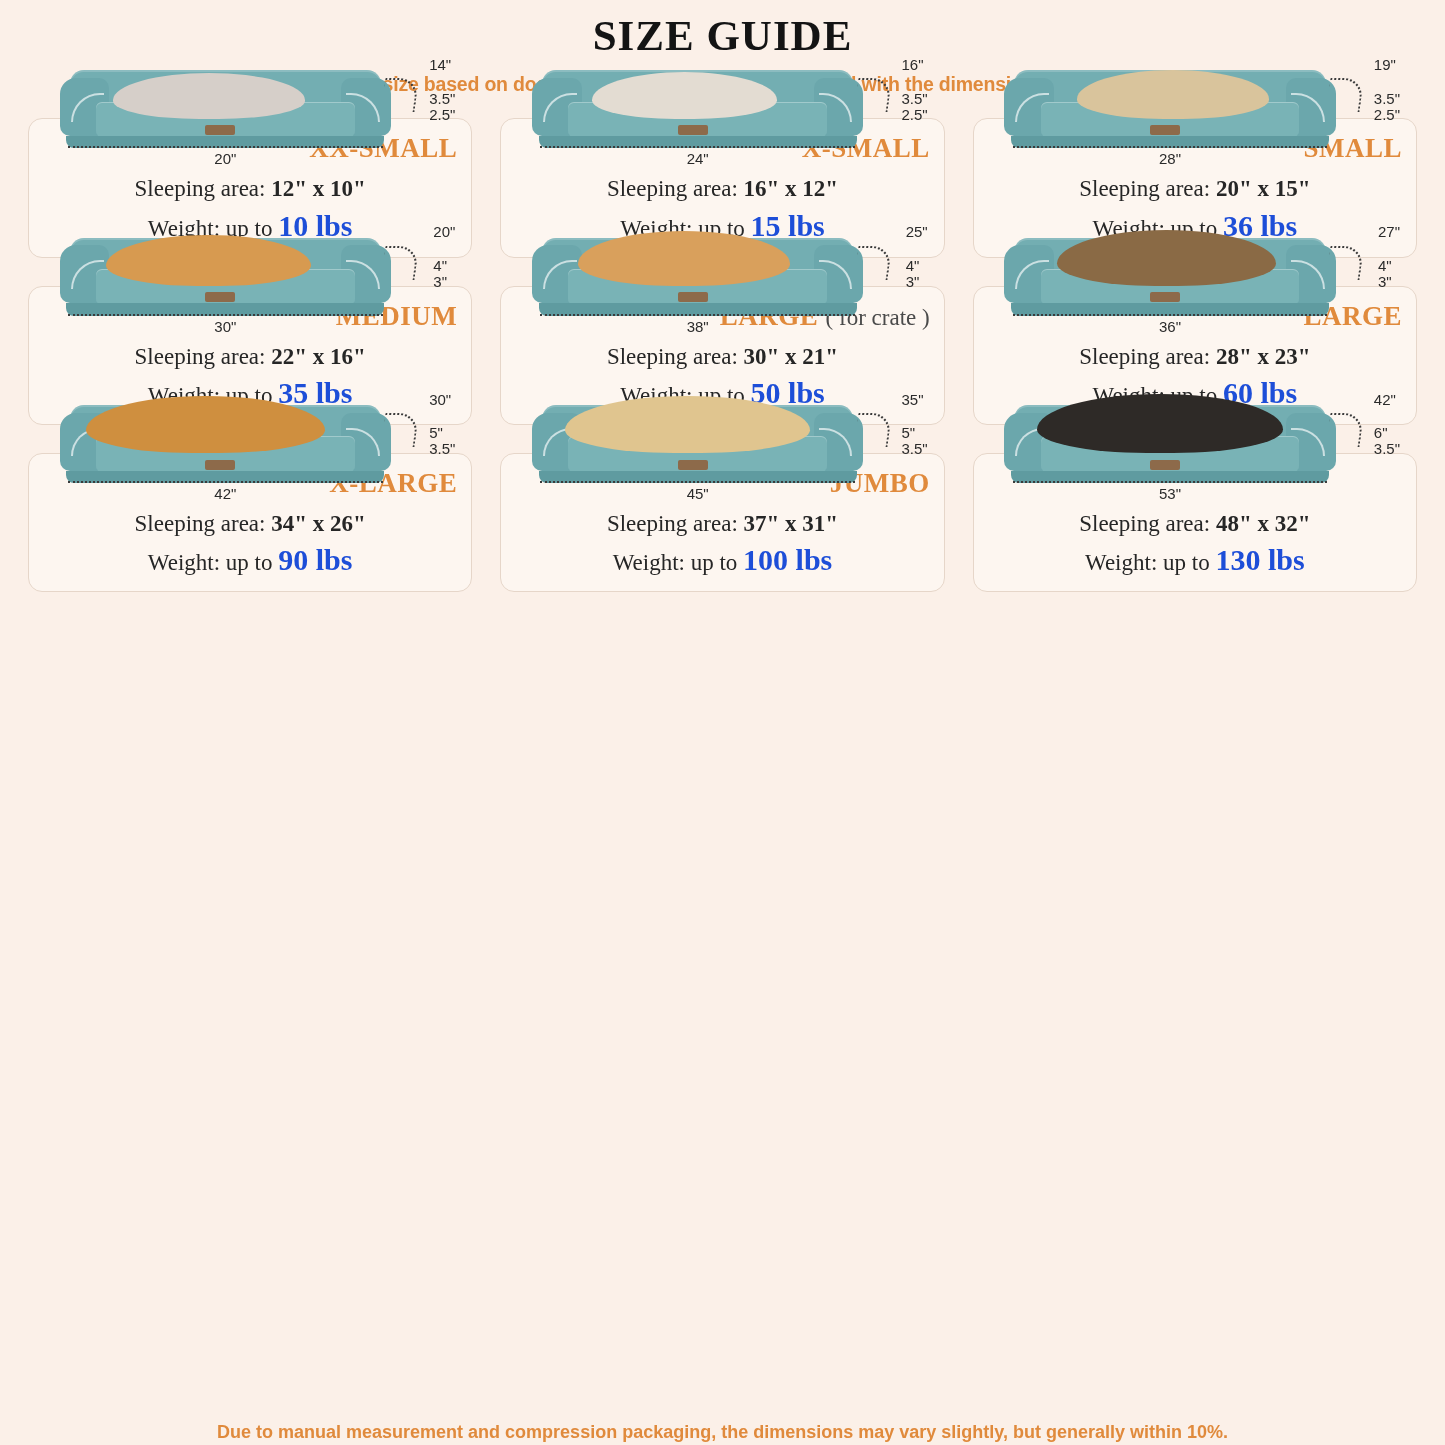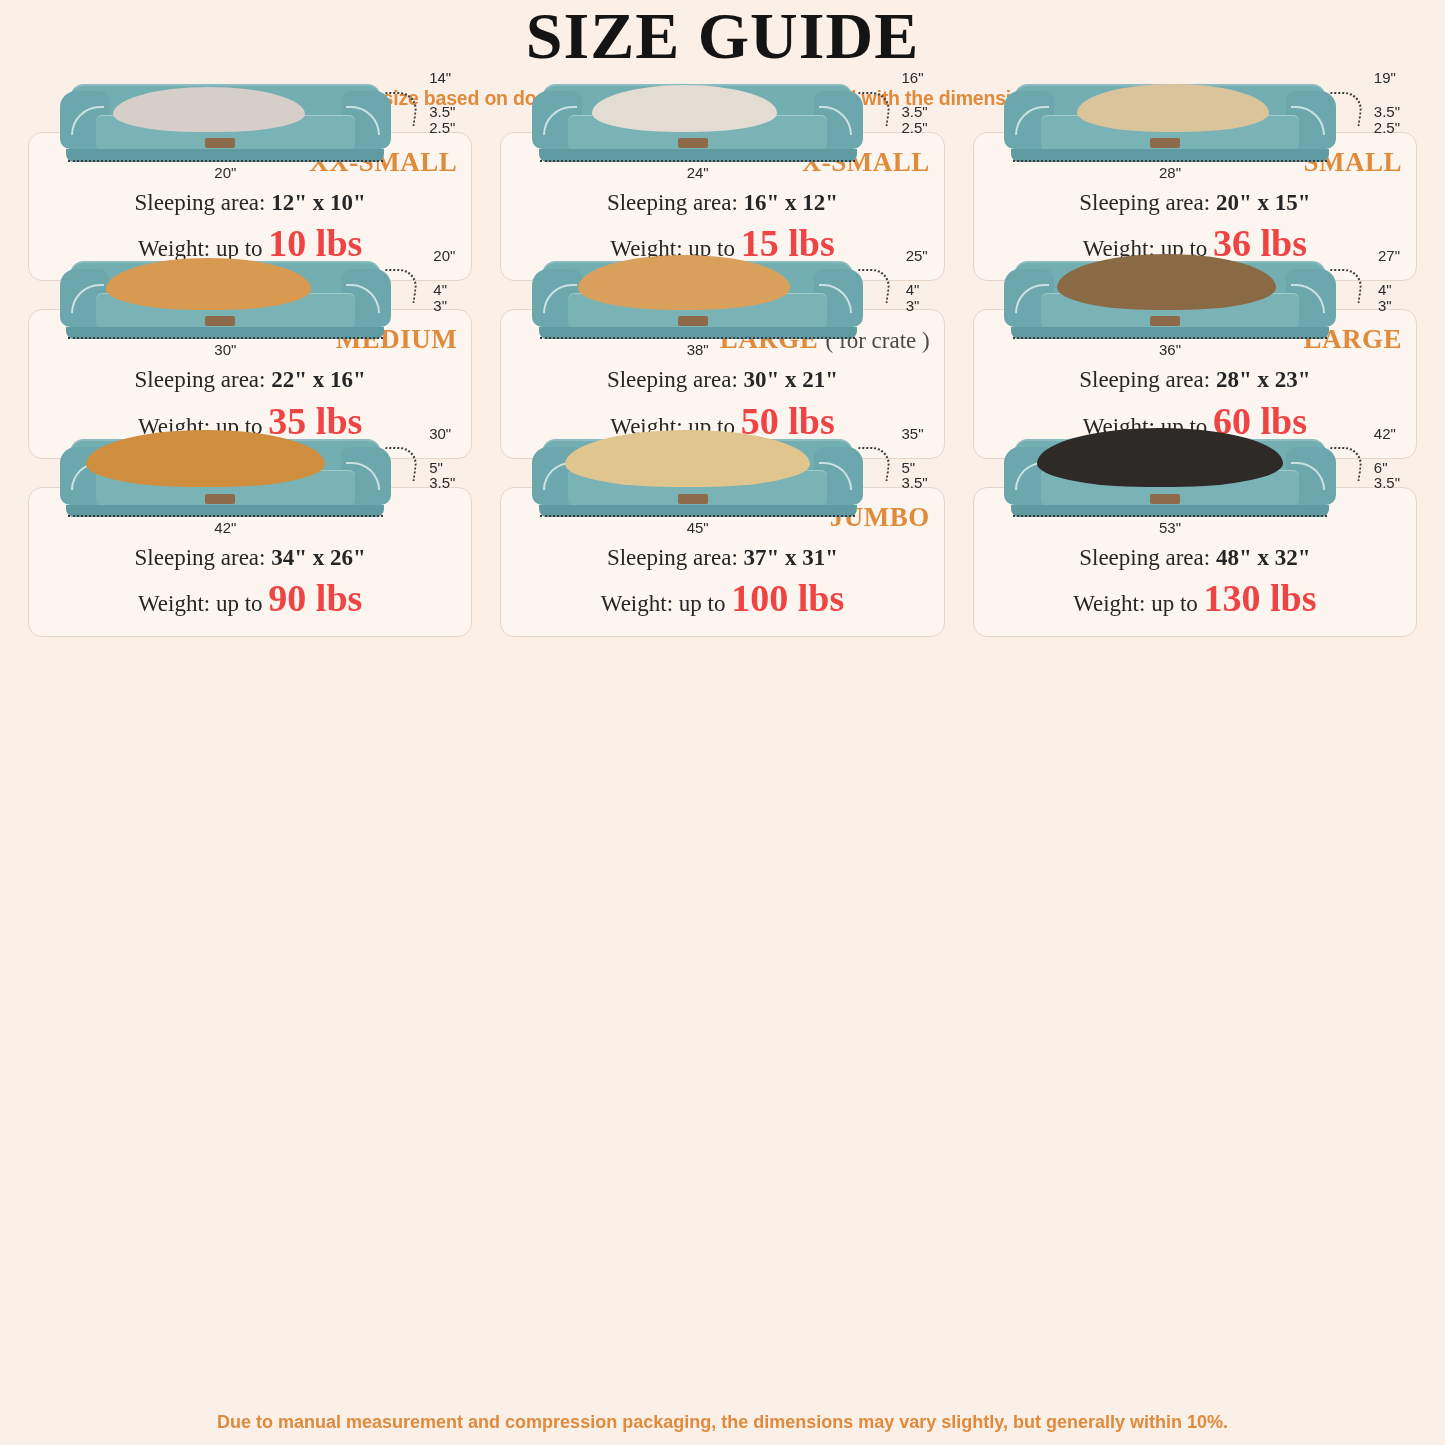--- a/index.html
+++ b/index.html
@@ -21,10 +21,10 @@
     text-align: center;
     font-family: "Liberation Serif", serif;
     font-weight: bold;
-    font-size: 66px;
+    font-size: 43px;
     letter-spacing: 1px;
     color: #141414;
-    padding-top: 0;
+    padding-top: 12px;
     line-height: 1.1;
   }
   .subtitle {

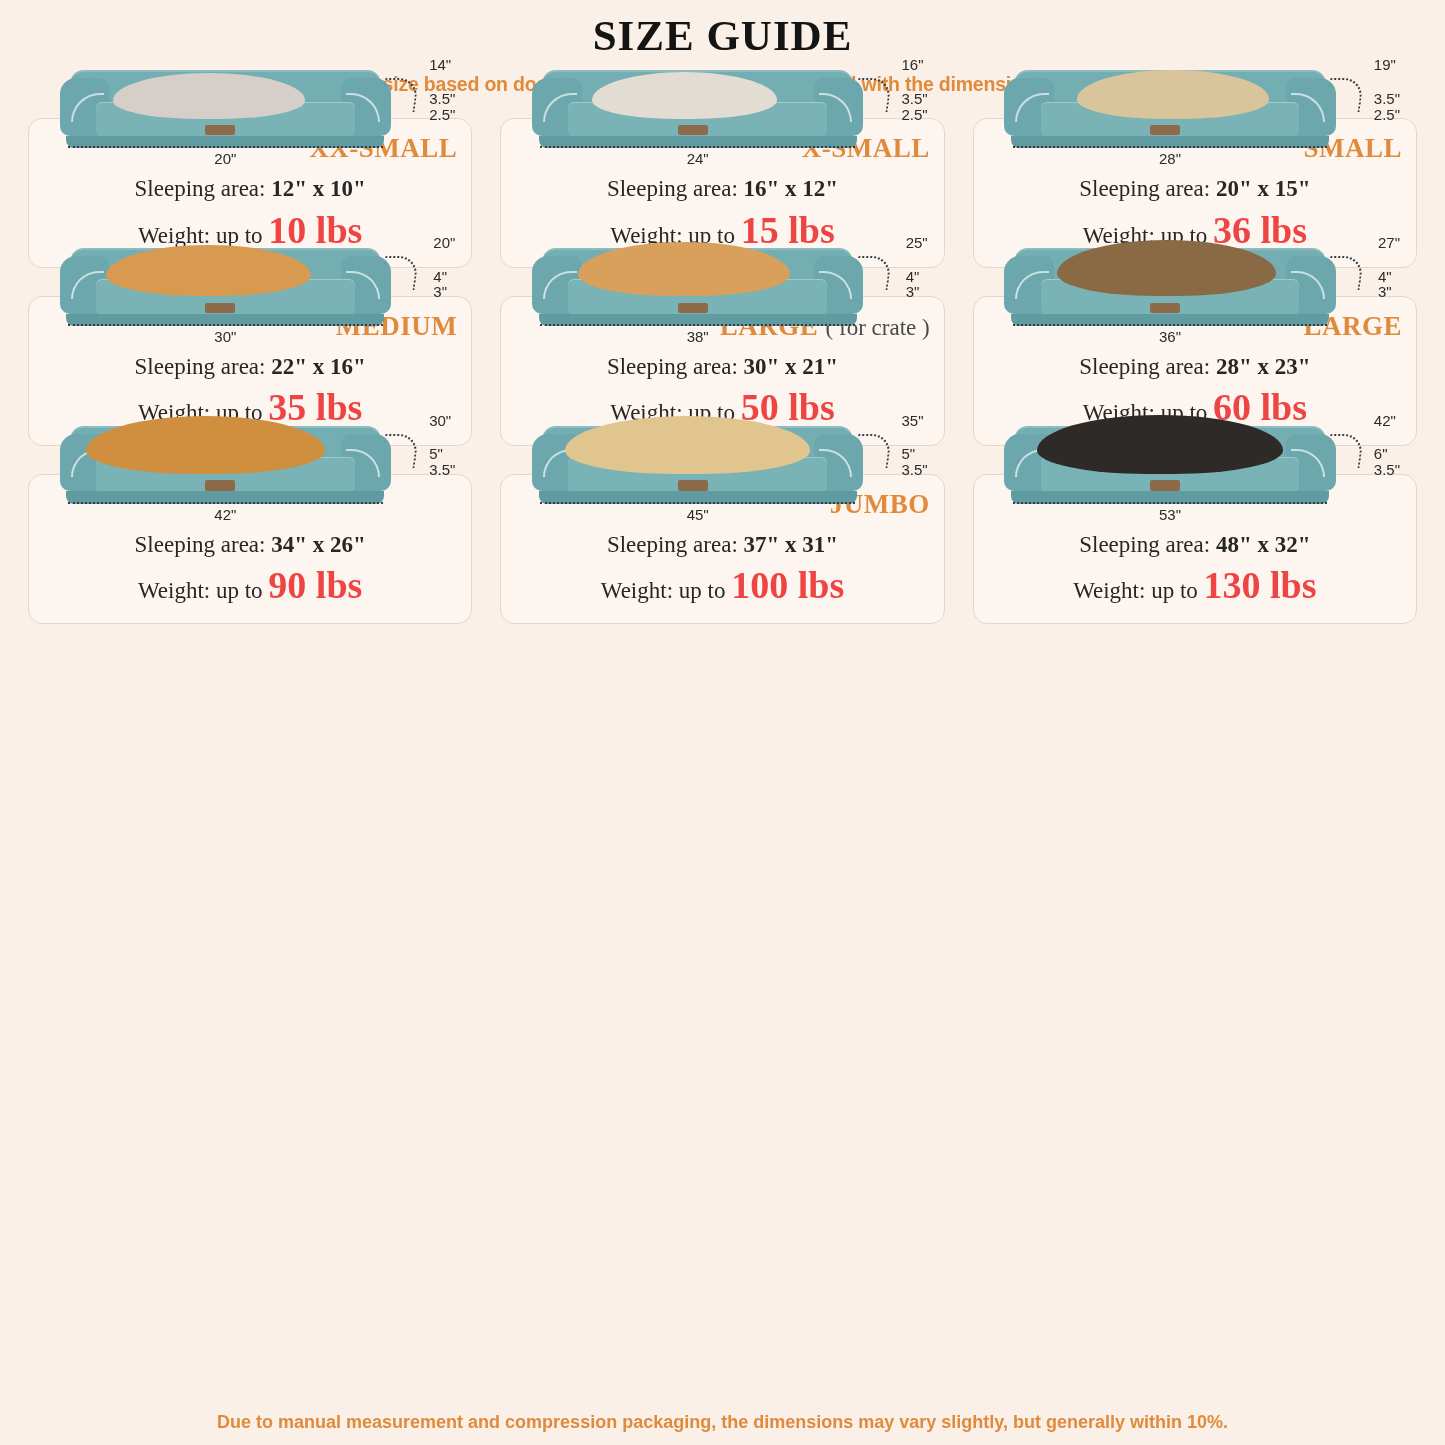--- a/index.html
+++ b/index.html
@@ -213,9 +213,9 @@
     white-space: nowrap;
   }
   .specs .weight .lbs {
-    color: #ef4444;
+    color: #1d4ed8;
     font-weight: bold;
-    font-size: 38px;
+    font-size: 30px;
   }
   .footnote {
     position: absolute;

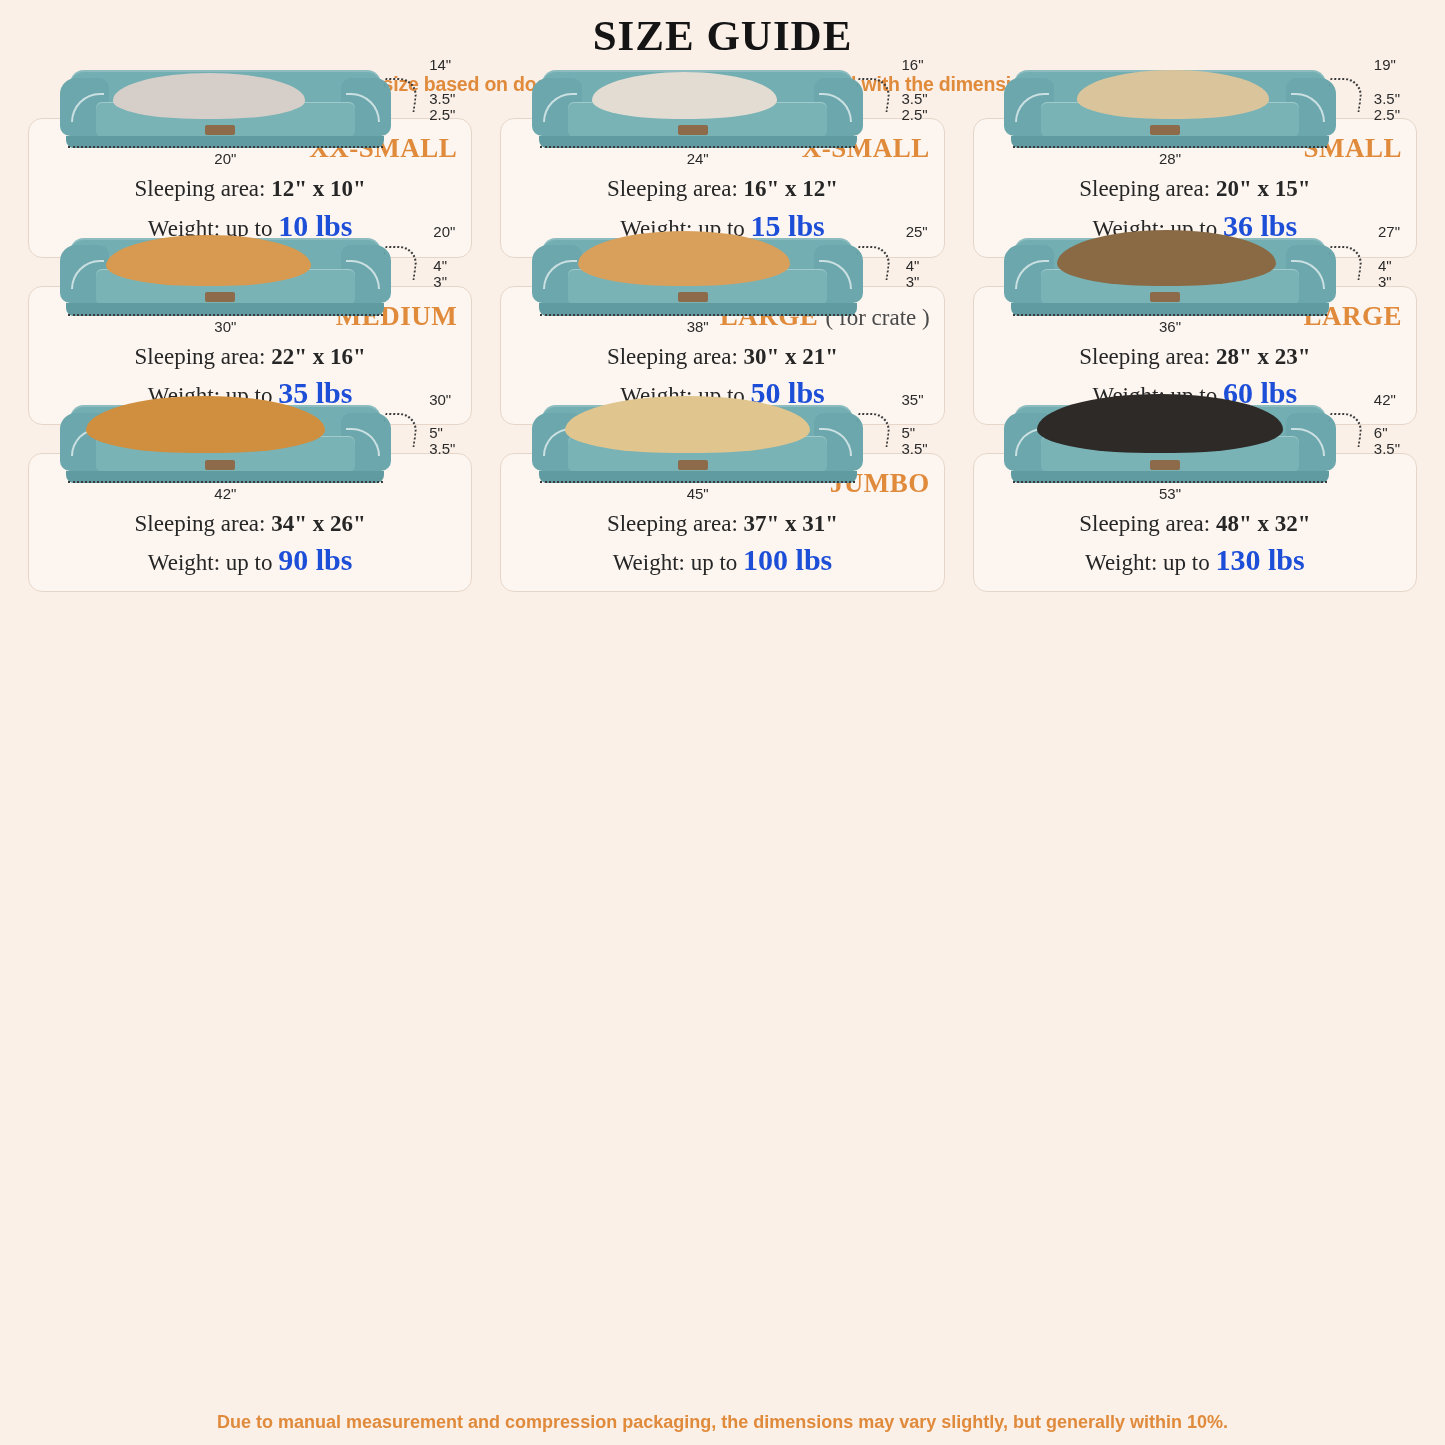--- a/index.html
+++ b/index.html
@@ -467,6 +467,10 @@
     </div>
 
     <div class="card">
+      <div class="card-title">
+        <span>X-LARGE</span>
+        <span class="note"></span>
+      </div>
       <div class="art">
         <div class="bed">
           <div class="back"></div>

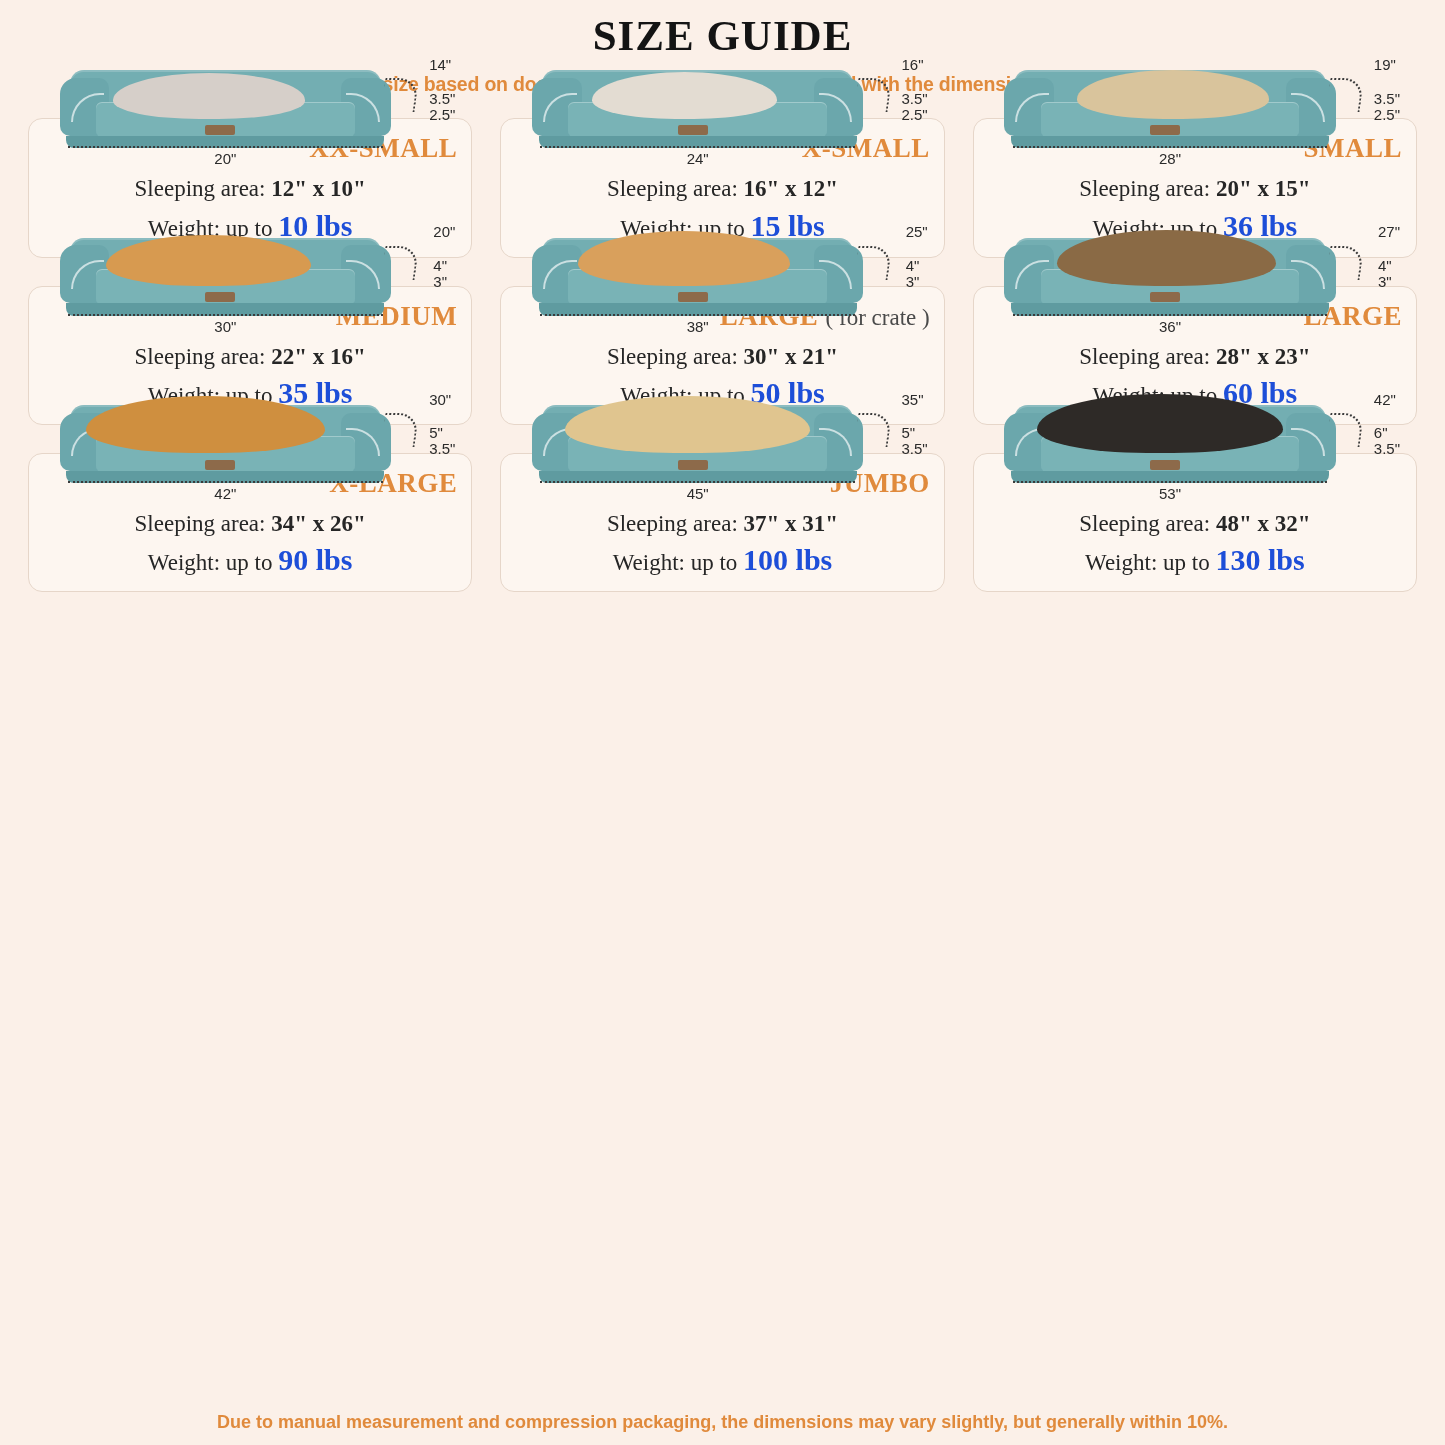--- a/index.html
+++ b/index.html
@@ -220,7 +220,7 @@
   .footnote {
     position: absolute;
     left: 0; right: 0;
-    bottom: 12px;
+    bottom: 2px;
     text-align: center;
     font-family: "Liberation Sans", sans-serif;
     font-weight: bold;

